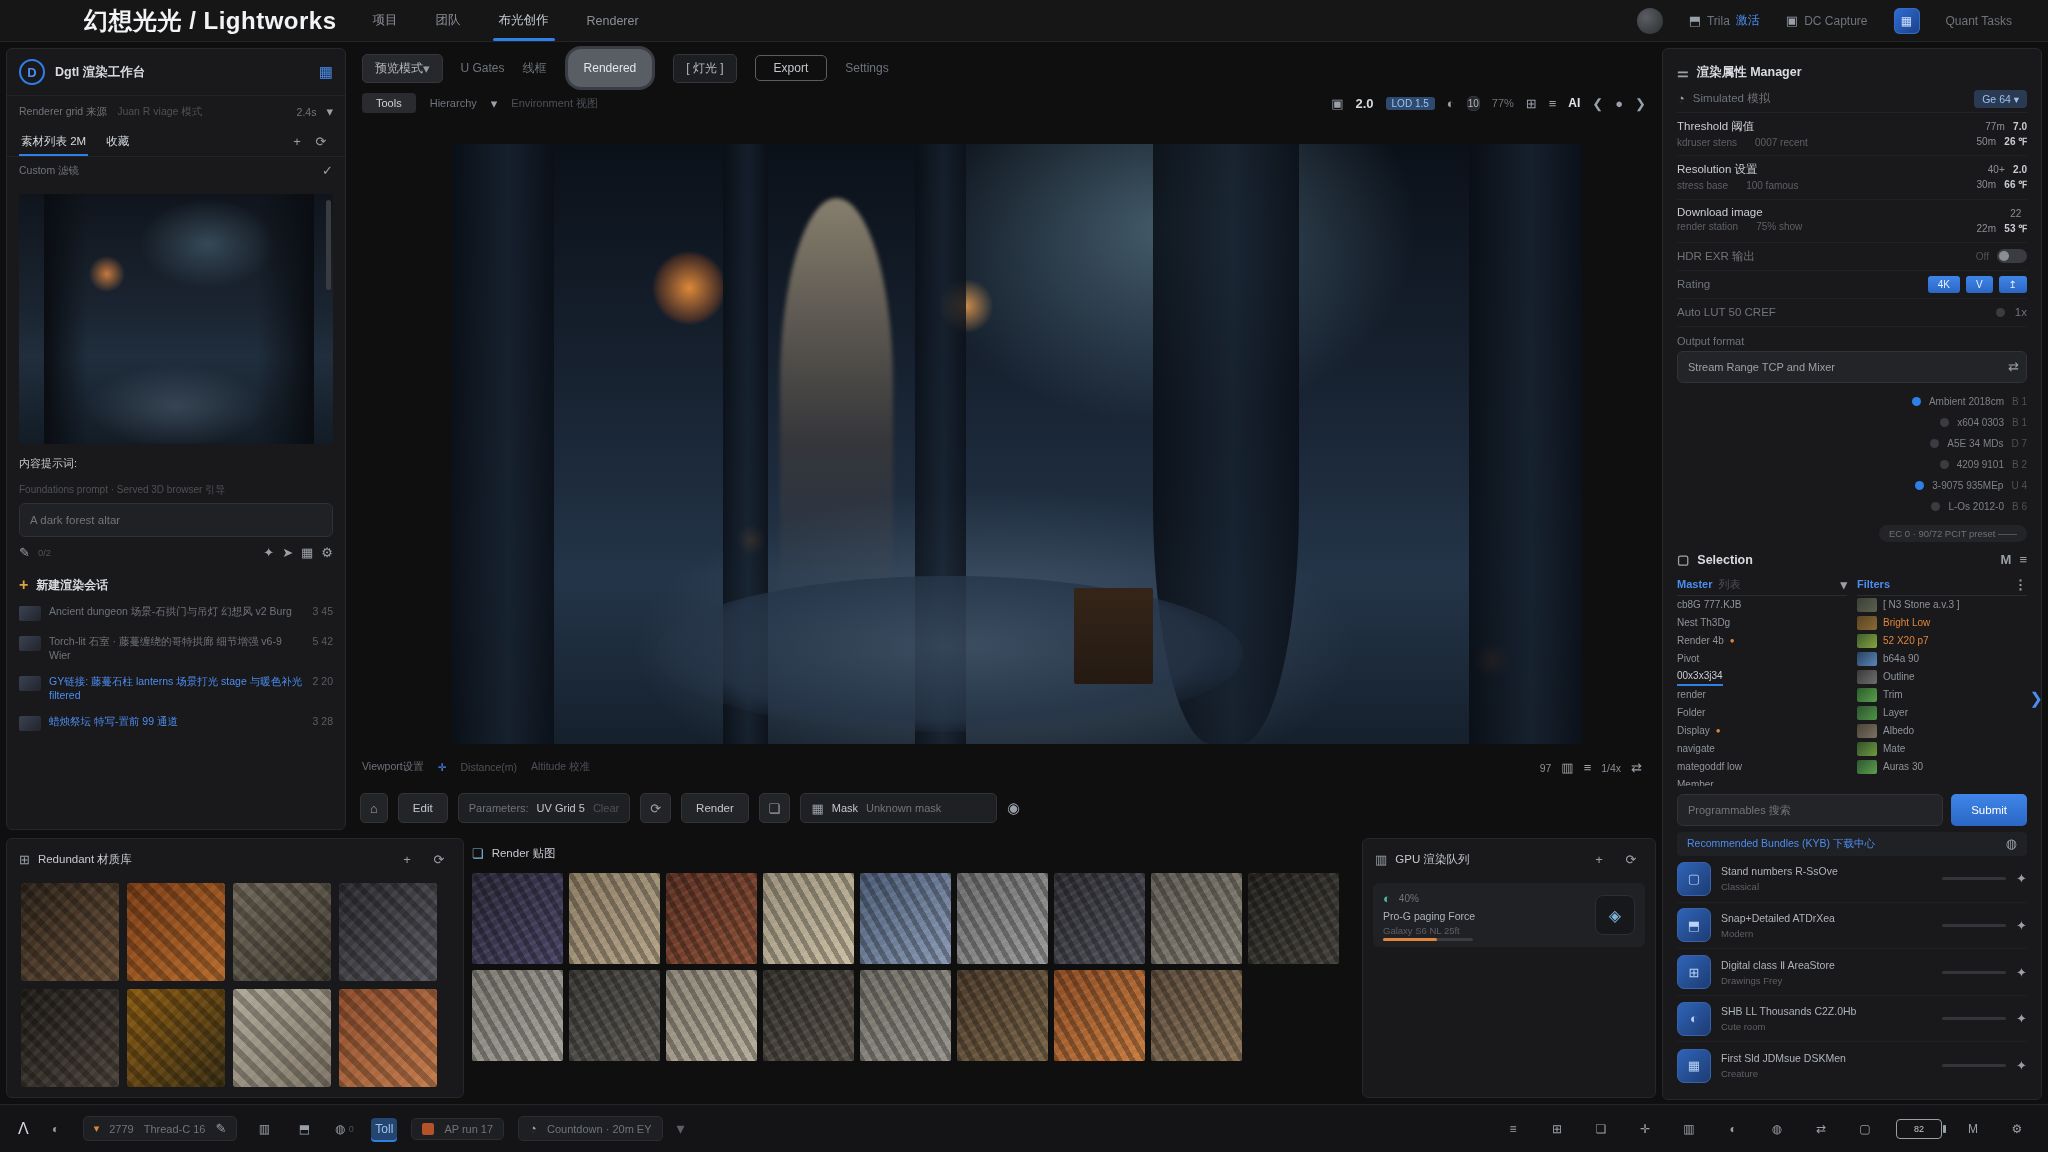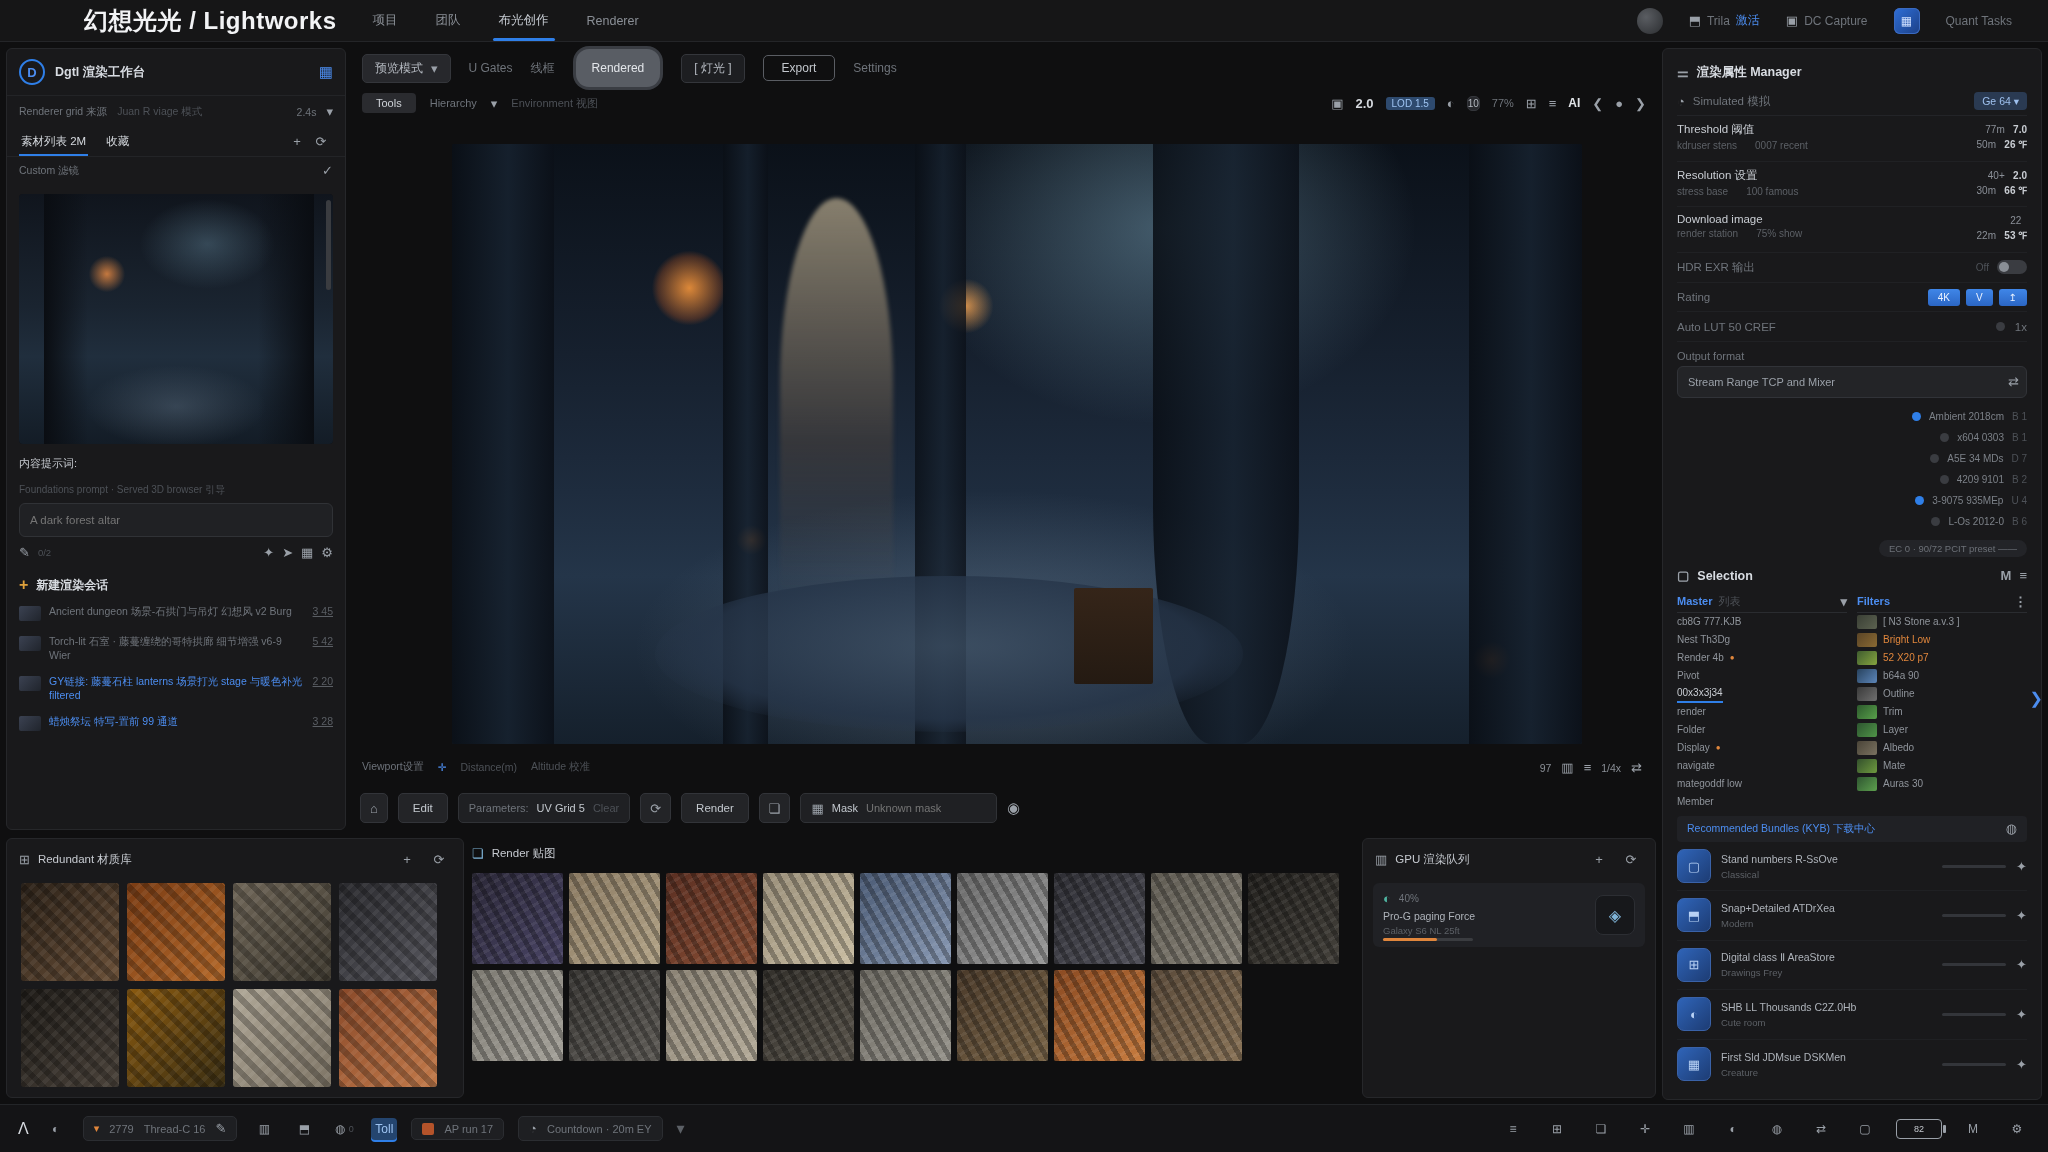--- a/index.html
+++ b/index.html
@@ -225,7 +225,7 @@
 
 <div id="center" class="abs" style="position:absolute;">
   <div id="ctoolbar">
-    <div class="chip row" style="gap:8px">
+    <div class="chip row" style="">
       <span>预览模式</span>
       <span class="icon">▾</span>
     </div>

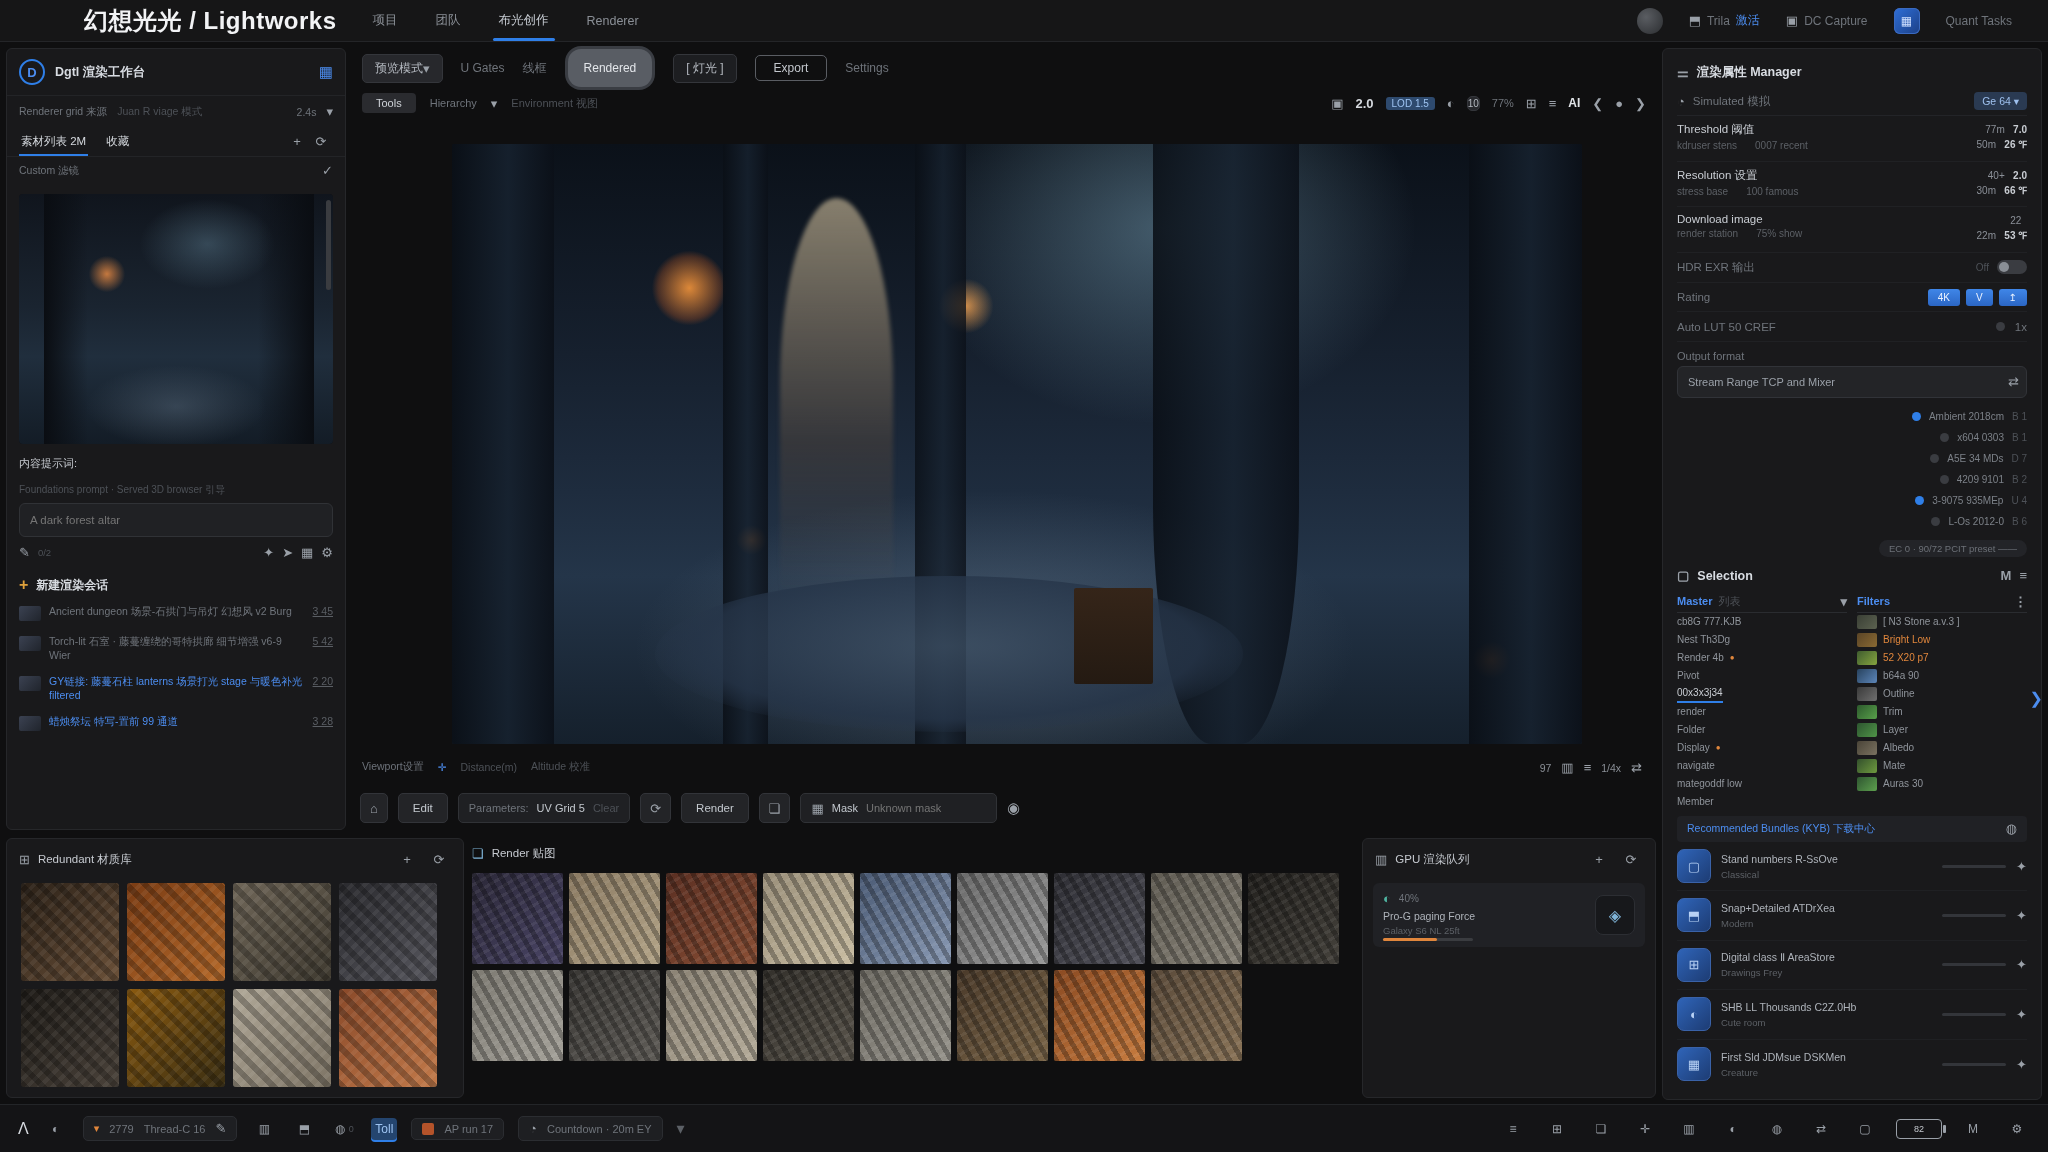--- a/index.html
+++ b/index.html
@@ -40,7 +40,7 @@
   .prompt-input{width:100%;height:34px;background:#202124;border:1px solid #303236;border-radius:6px;color:#c5cad0;font-size:11.5px;padding:0 10px;margin-top:6px;}
   .prompt-icons{display:flex;align-items:center;margin-top:8px;gap:8px;}
   .hist-item{display:flex;align-items:flex-start;padding:7px 12px;font-size:10.5px;gap:8px;}
-  .hist-item .t{margin-left:auto;color:#5a5e64;white-space:nowrap;text-decoration:underline;}
+  .hist-item .t{margin-left:auto;color:#5a5e64;white-space:nowrap;}
   .hist-thumb{width:22px;height:15px;border-radius:2px;background:linear-gradient(135deg,#3b4252,#20242c);flex:none;margin-top:1px;}
   .sess-head{display:flex;align-items:center;gap:8px;padding:10px 12px 4px 12px;font-size:12px;font-weight:bold;color:#d8dce1;}
   .plusicon{color:#e0a23c;font-size:16px;font-weight:bold;}

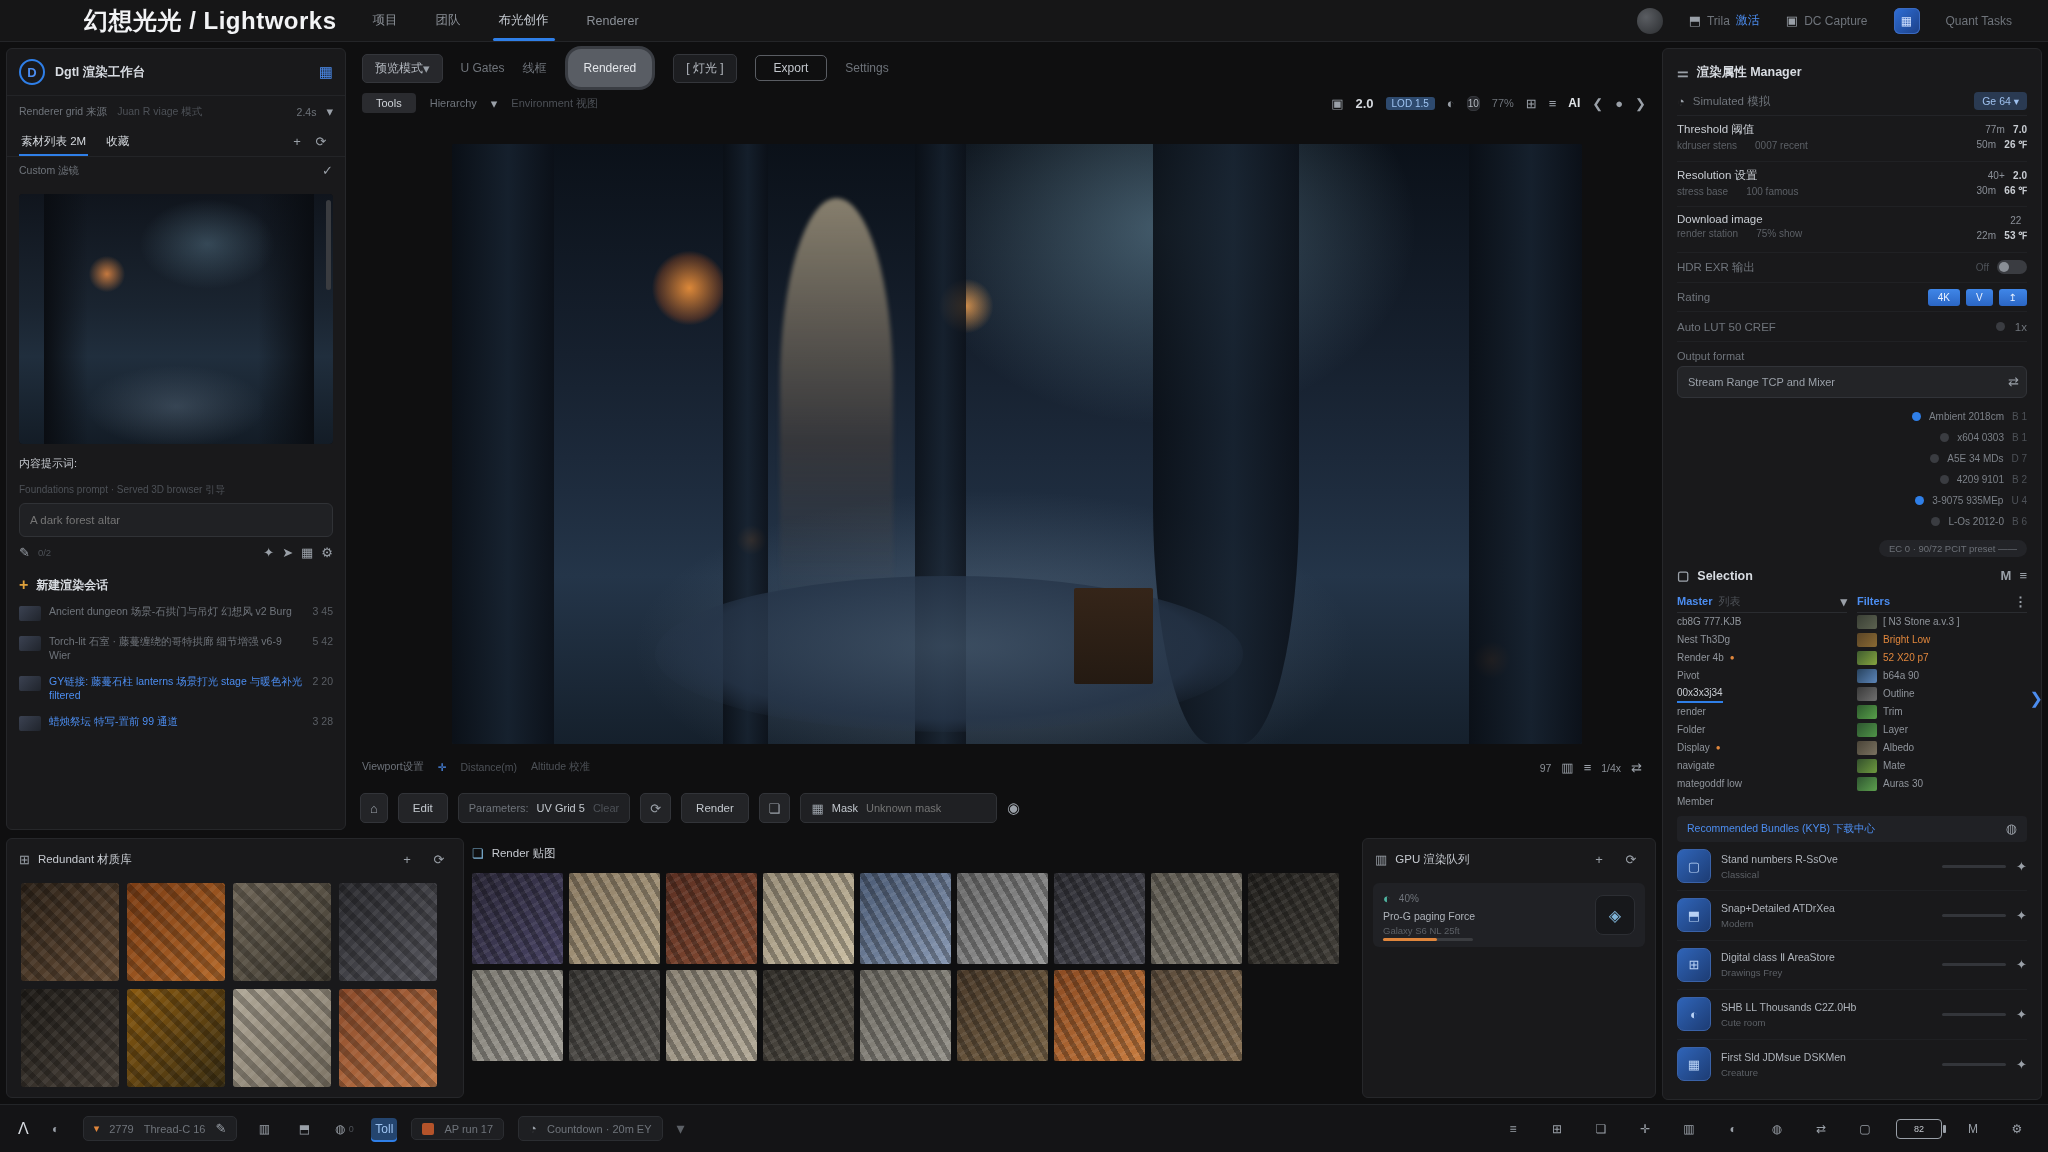--- a/index.html
+++ b/index.html
@@ -504,6 +504,10 @@
   </div>
   <div class="icon" style="position:absolute;right:-2px;top:640px;color:#4c8df0;font-size:16px">❯</div>
 
+  <div class="rp-search">
+    <input class="rp-input" style="flex: 1 1 0%;" placeholder="Programmables 搜索">
+    <button class="submit">Submit</button>
+  </div>
   <div class="featured">
     <span>Recommended Bundles (KYB) 下载中心</span>
     <span class="icon" style="margin-left:auto">◍</span>

